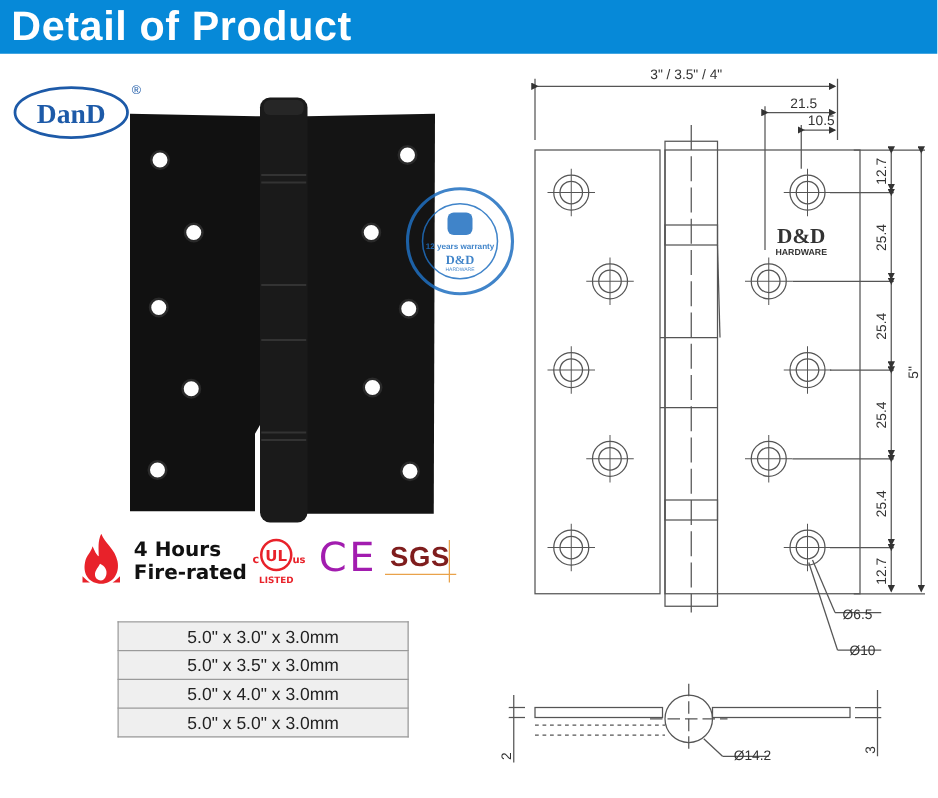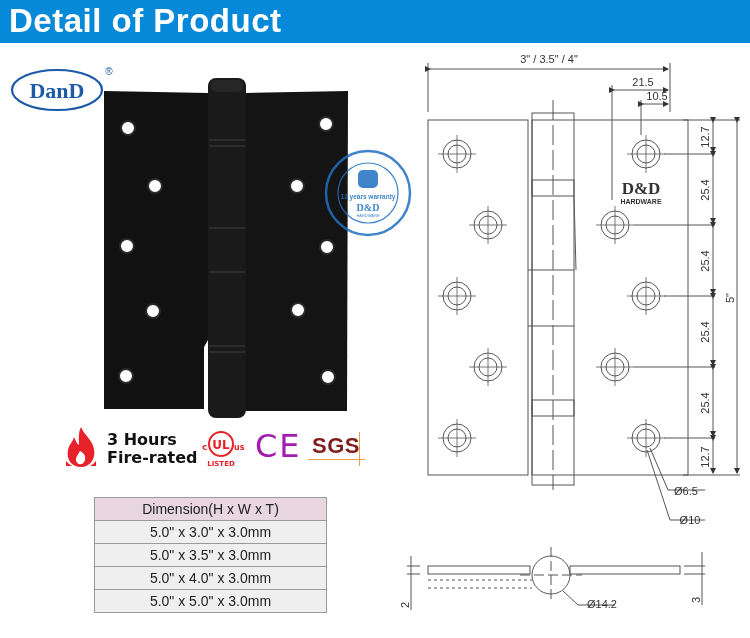--- a/index.html
+++ b/index.html
@@ -79,7 +79,7 @@
   <path d="M34,36 C32,38 30,40 28,41 L34,41 Z" fill="#e8222a"></path>
 </svg>
 <div class="fire-text">
-  <div>3 Hours</div>
+  <div>4 Hours</div>
   <div>Fire-rated</div>
 </div>
 

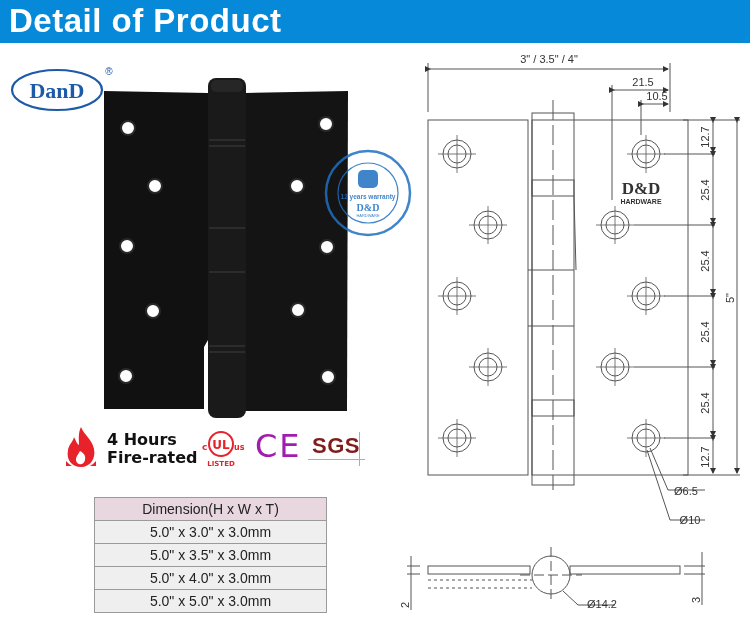--- a/index.html
+++ b/index.html
@@ -99,9 +99,6 @@
 
 <table class="dims">
   <tbody>
-      <tr>
-    <th>Dimension(H x W x T)</th>
-  </tr>
   <tr>
         <td>5.0" x 3.0" x 3.0mm</td>
       </tr>

